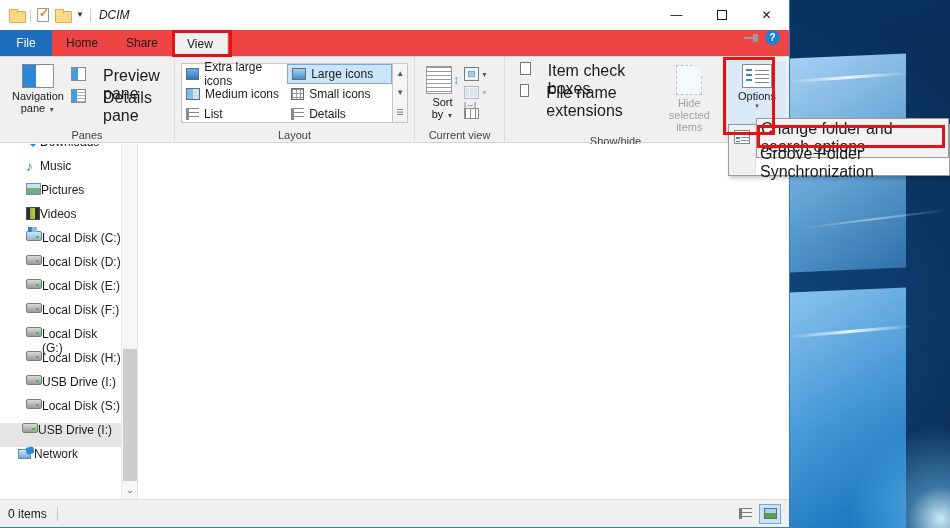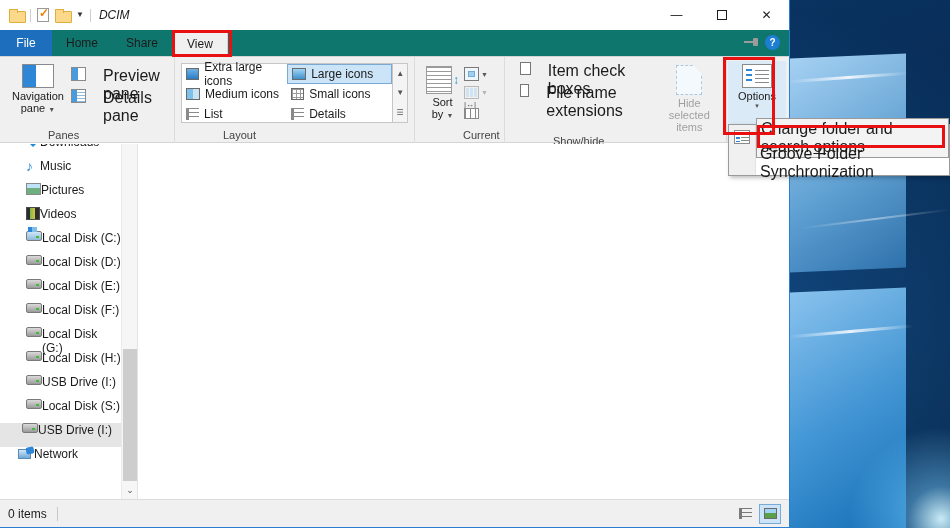--- a/index.html
+++ b/index.html
@@ -56,7 +56,7 @@
     font-size:12px; color:#1b1b1b; }
 
   
-  #tabsrow{ height:26px; display:flex; align-items:center; position:relative; background:#0f766e; }
+  #tabsrow{ height:26px; display:flex; align-items:flex-start; position:relative; background:#ef4444; }
   #tab-file{ width:52px; height:26px; background:#1d6fbe; color:#fff; font-size:12px;
     display:flex; align-items:center; justify-content:center; }
   .tab{ height:26px; padding:0 14px; display:flex; align-items:center; justify-content:center;

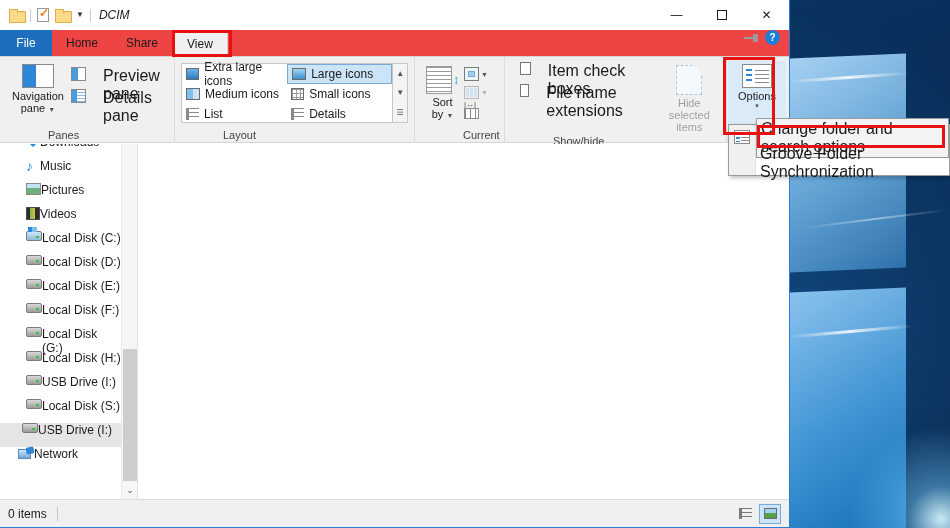--- a/index.html
+++ b/index.html
@@ -74,7 +74,7 @@
     border-bottom:1px solid #d4d4d4; display:flex; position:relative; }
   .rgroup{ display:flex; flex-direction:column; height:86px; border-right:1px solid #dcdcdc; position:relative; }
   .rgroup-body{ flex:1; display:flex; align-items:flex-start; padding:4px 6px 0; }
-  .rgroup-label{ height:16px; font-size:11px; color:#444; line-height:16px;margin-left:48px; }
+  .rgroup-label{ height:16px; font-size:11px; color:#444; text-align:center; line-height:16px; }
 
   
   .bigbtn{ width:66px; display:flex; flex-direction:column; align-items:center; padding-top:3px; cursor:default; }

